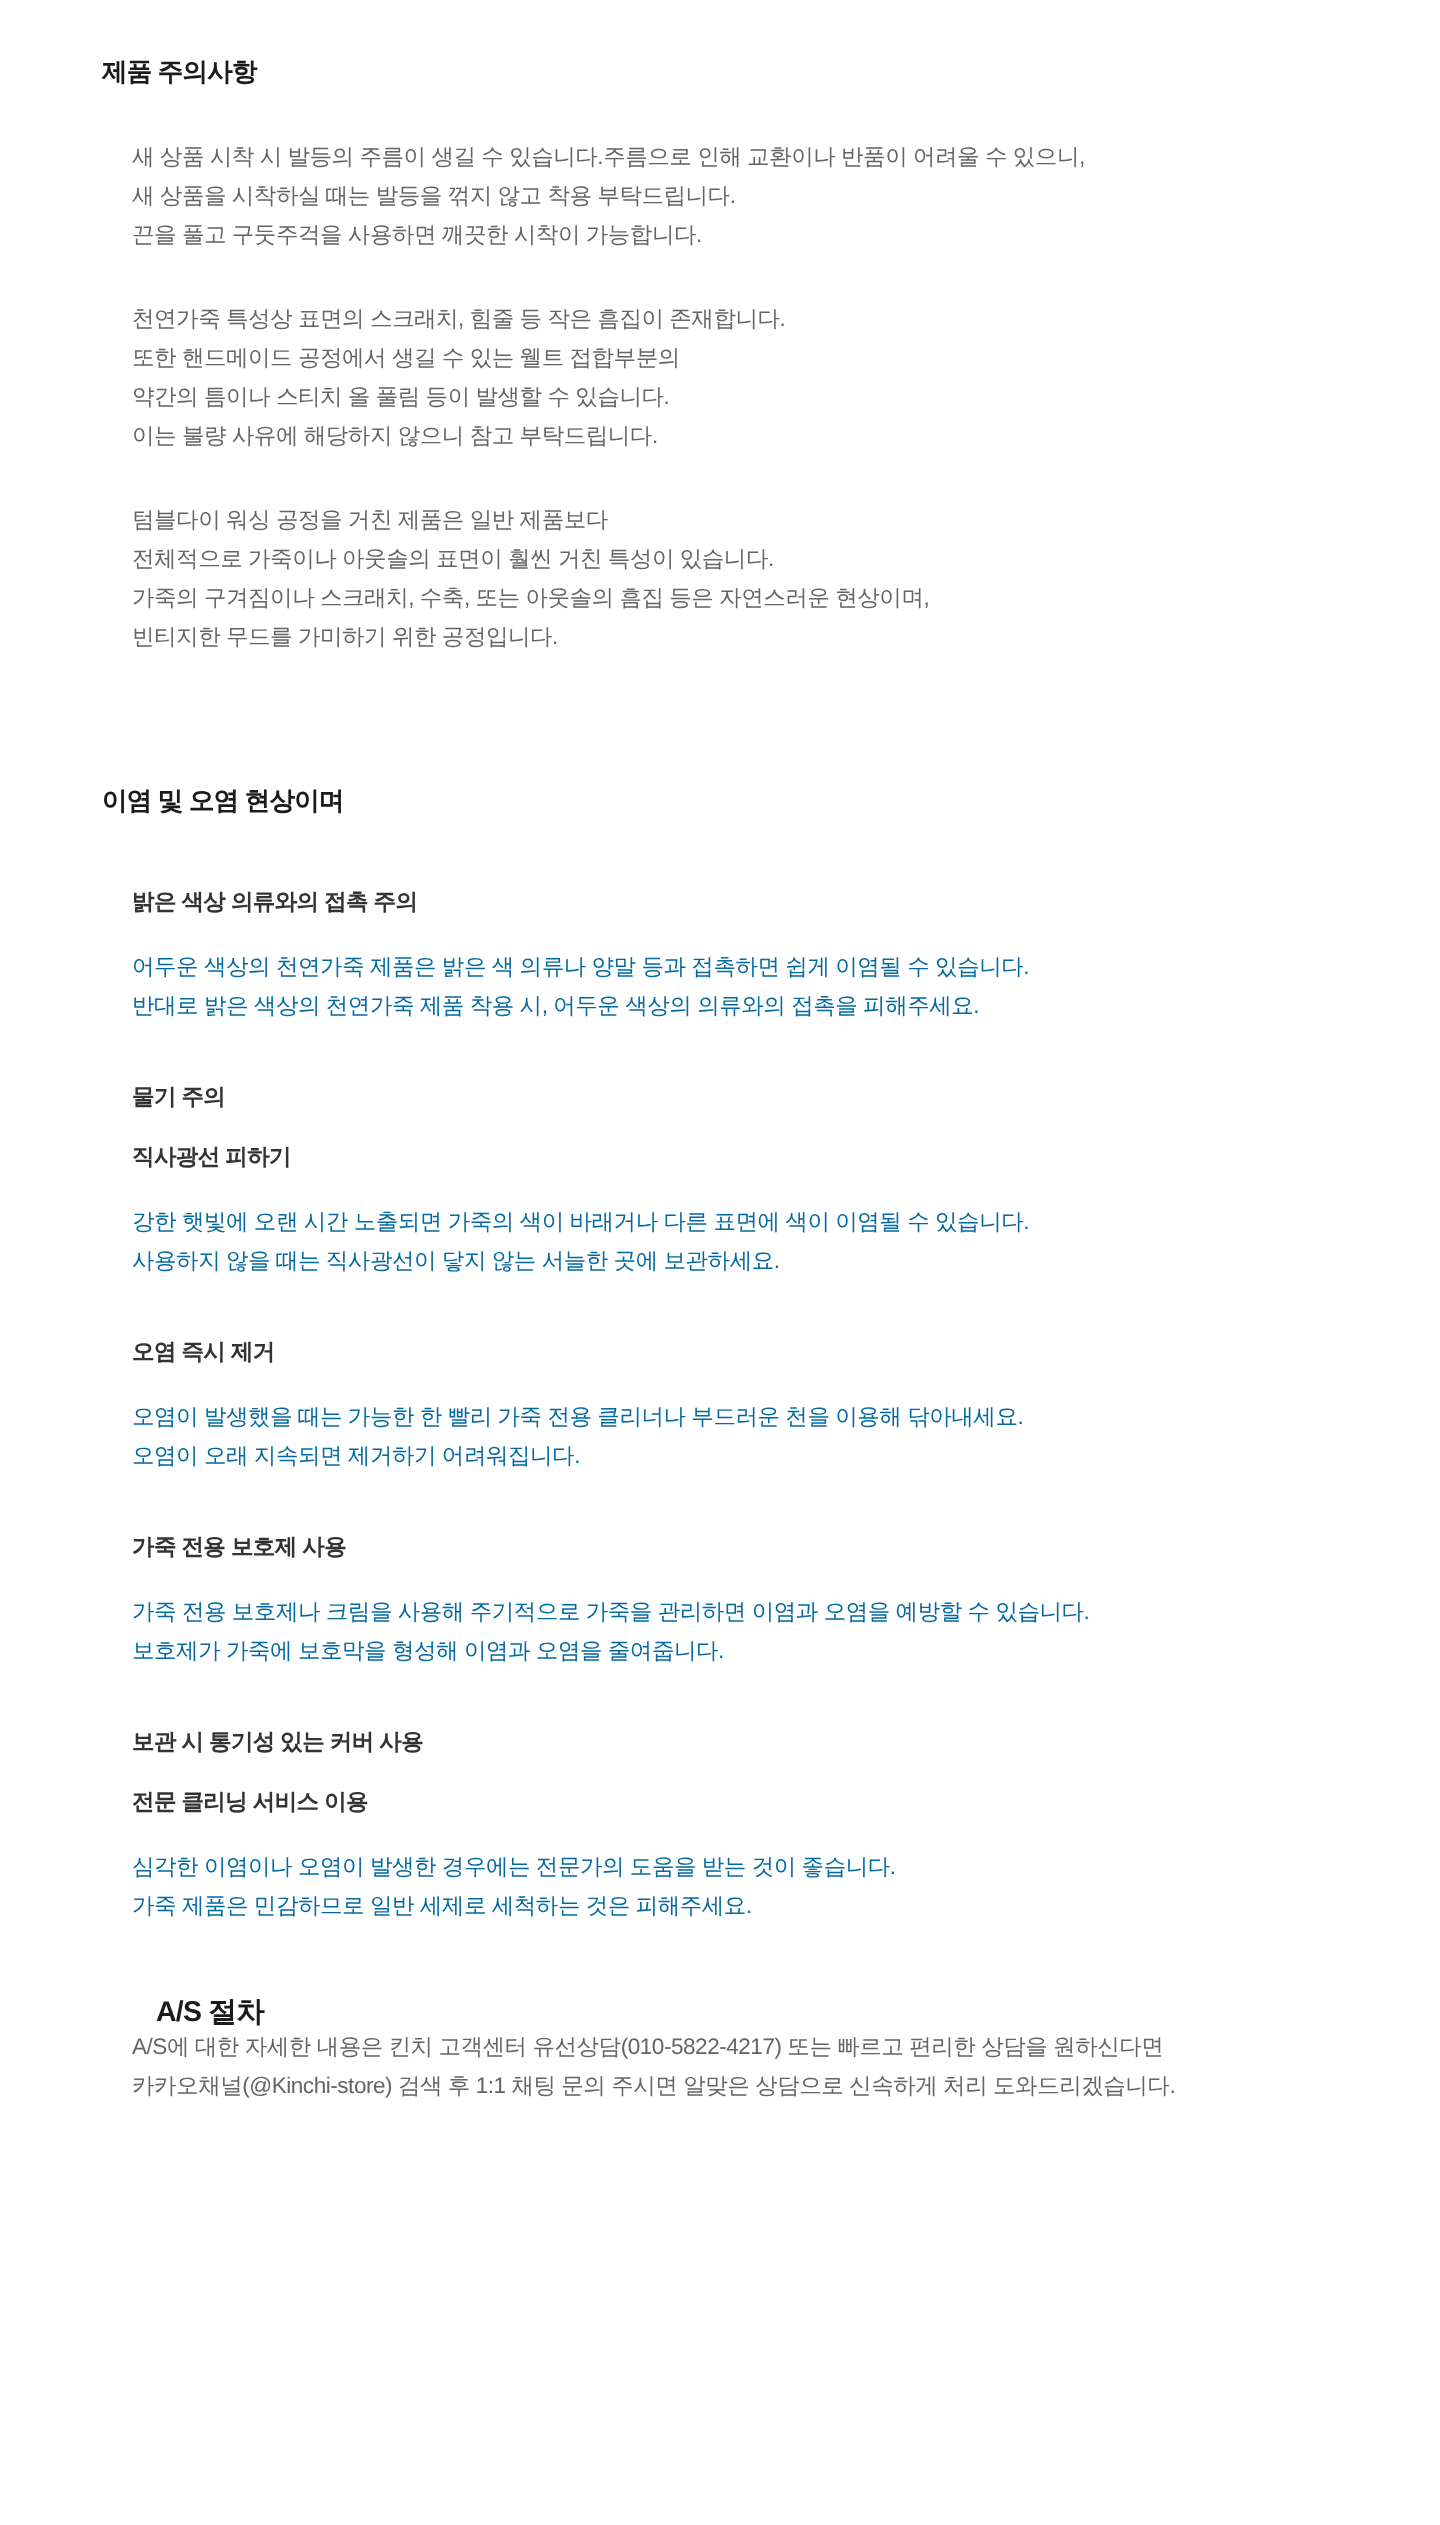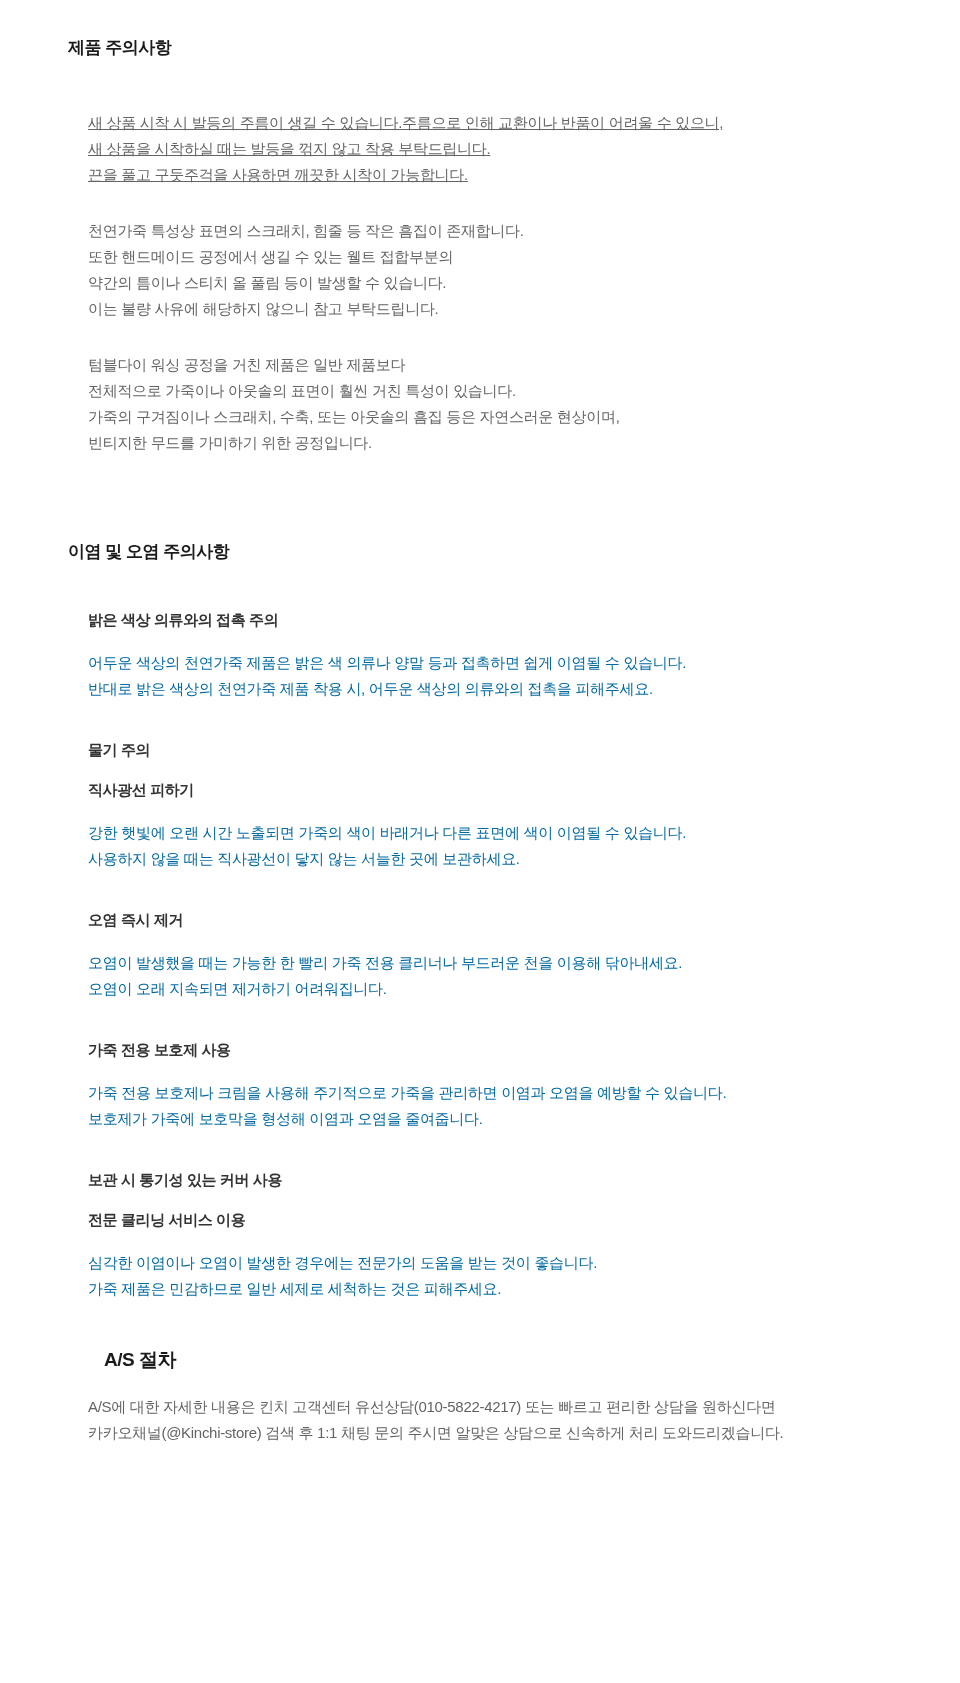--- a/index.html
+++ b/index.html
@@ -36,7 +36,7 @@
     letter-spacing: -0.3px;
     white-space: pre-line;
   }
-  .first-para { margin-top: 52px; text-decoration: underline; }
+  .first-para { margin-top: 34px; }
   .section-gap-1 { margin-top: 86px; }   
   .section-gap-2 { margin-top: 48px; }   
   .sub-block { margin-left: 88px; margin-right: 40px; }

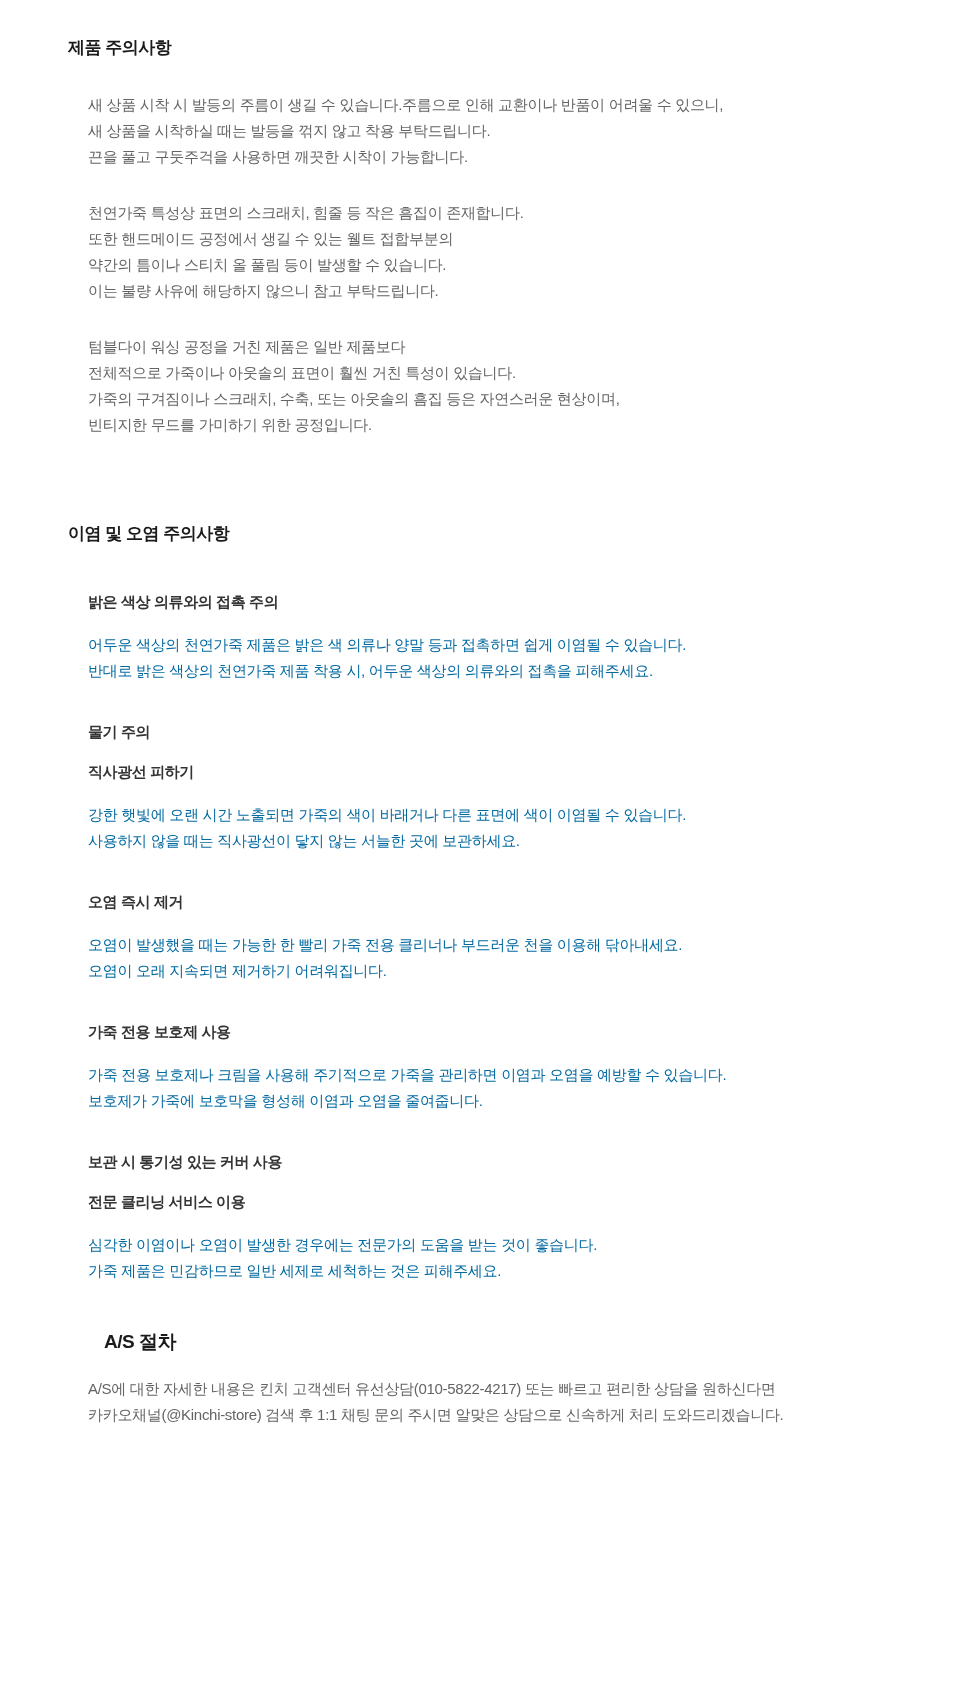--- a/index.html
+++ b/index.html
@@ -80,7 +80,7 @@
 가죽의 구겨짐이나 스크래치, 수축, 또는 아웃솔의 흠집 등은 자연스러운 현상이며,
 빈티지한 무드를 가미하기 위한 공정입니다.</p>
 
-  <h2 class="section-title section-gap-1">이염 및 오염 주의사항</h2>
+  <h2 class="section-title section-gap-1">이염 및 오염 현상이며</h2>
 
   <div class="sub-block first-sub">
     <h3 class="sub-heading">밝은 색상 의류와의 접촉 주의</h3>

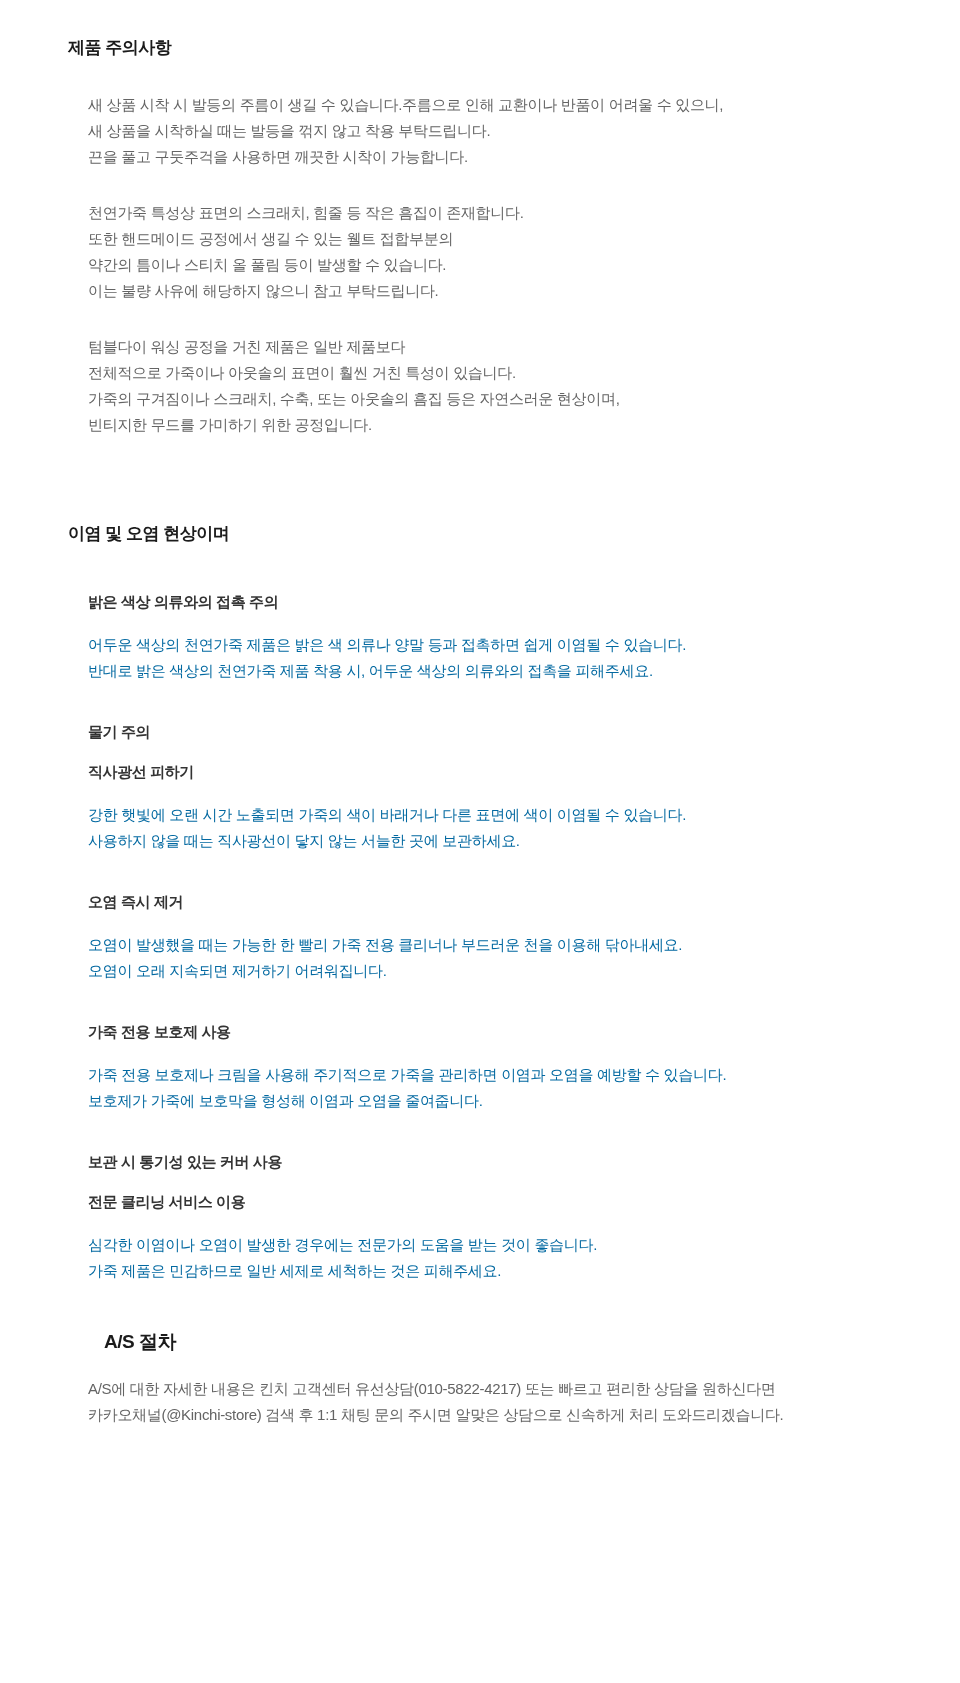--- a/index.html
+++ b/index.html
@@ -57,7 +57,7 @@
     letter-spacing: -0.3px;
     white-space: pre-line;
   }
-  .as-body { margin-top: 24px; margin-bottom: 0; }
+  .as-body { margin-bottom: 0; }
 </style>
 </head>
 <body>

